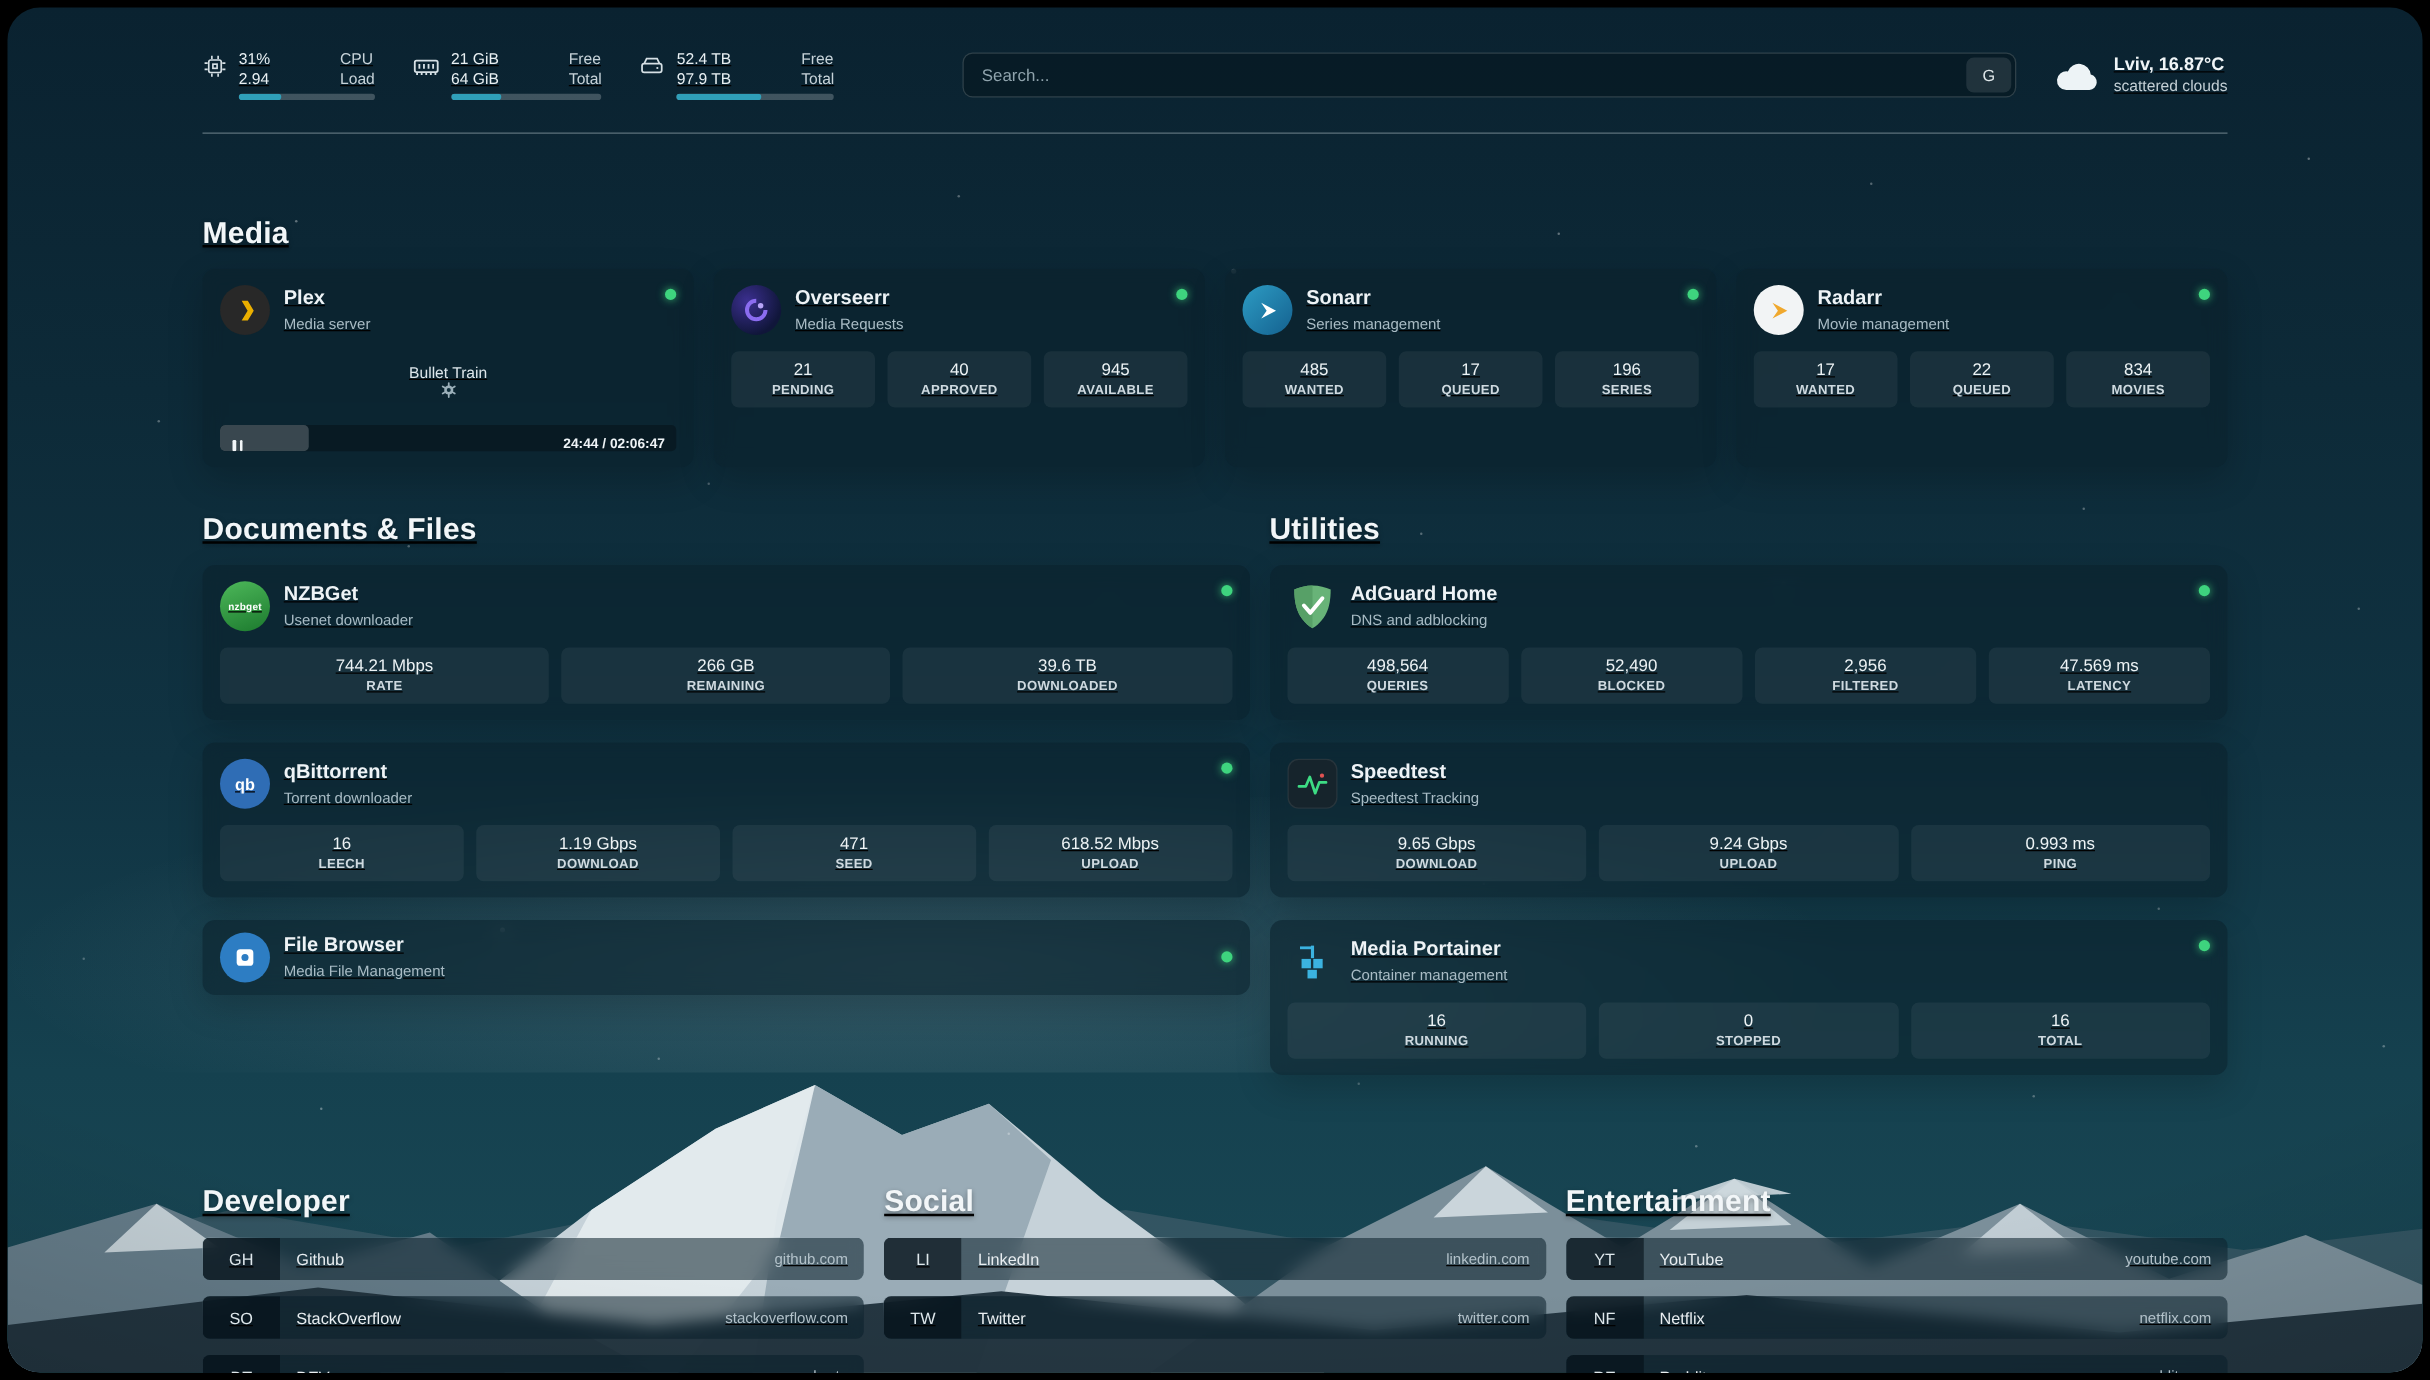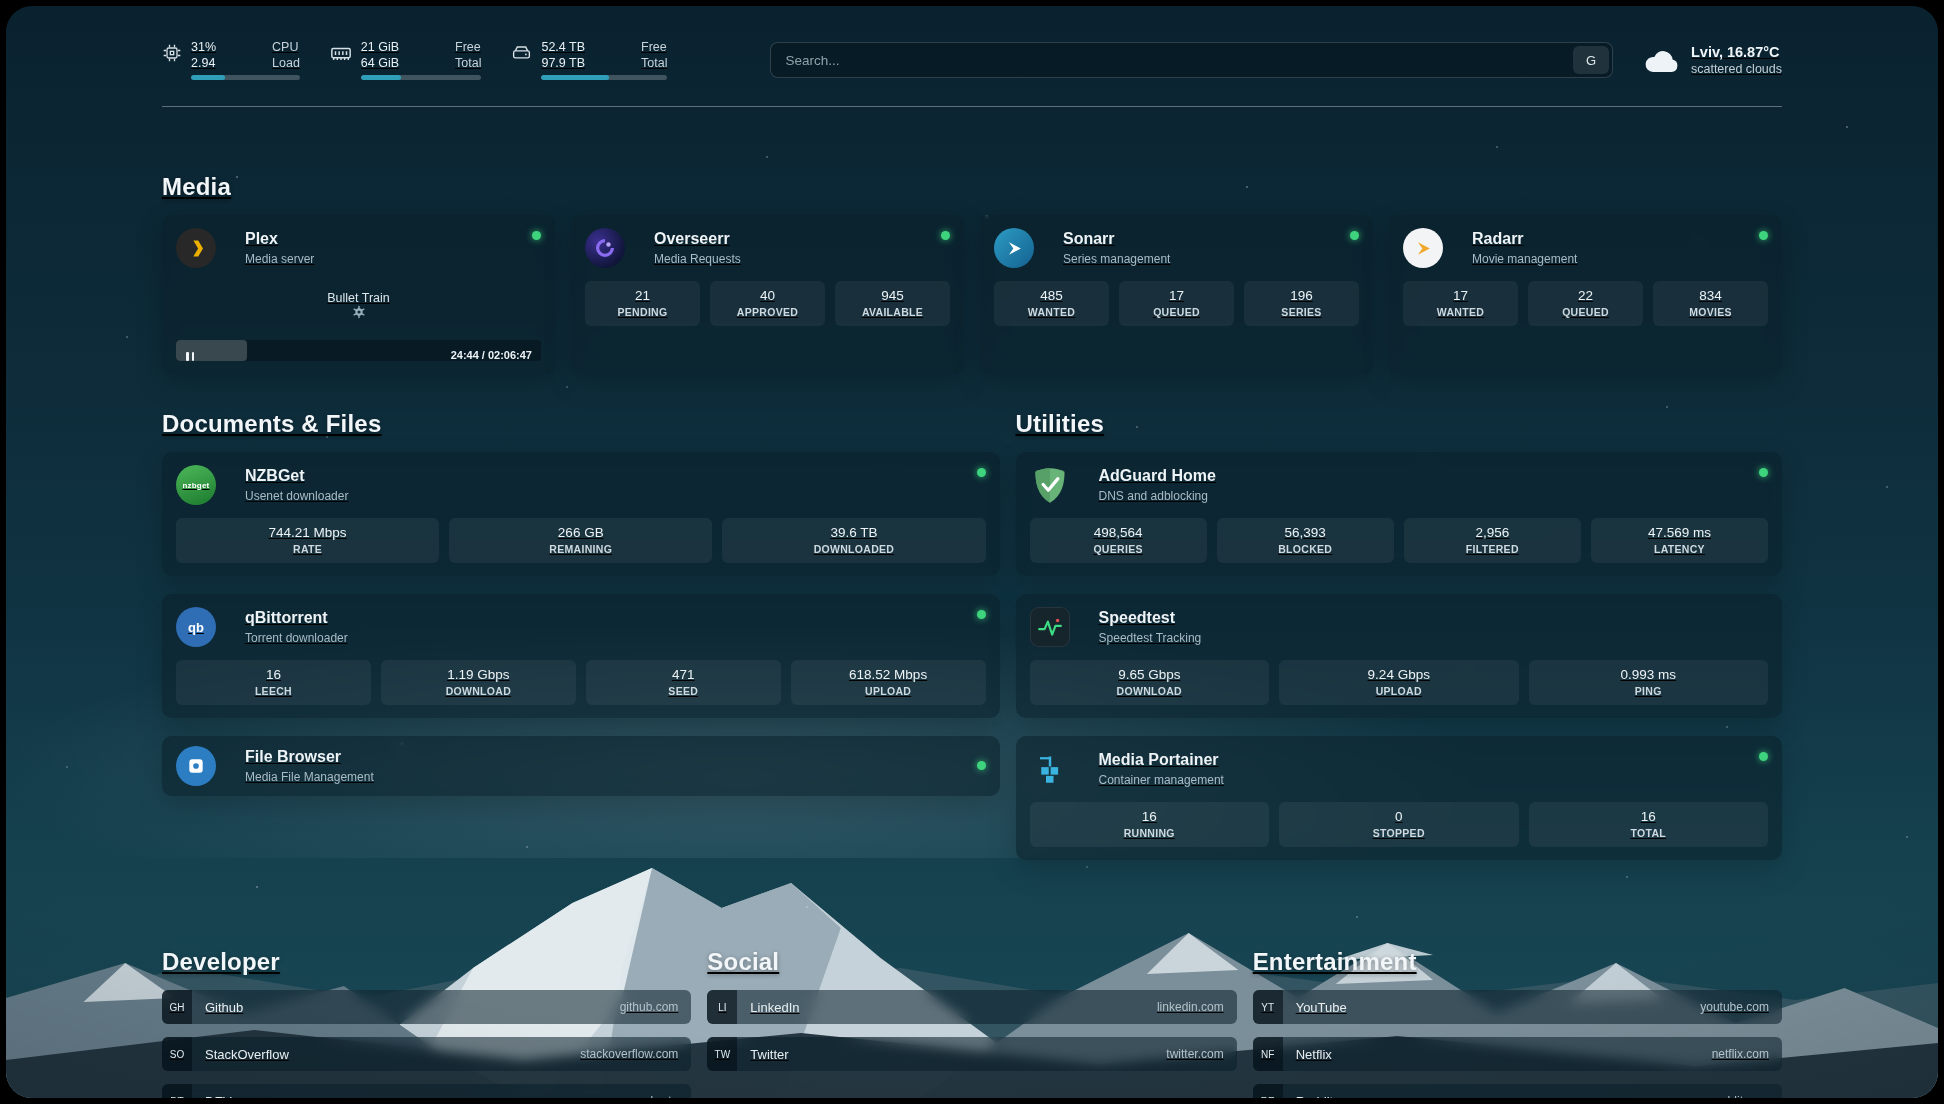--- a/index.html
+++ b/index.html
@@ -78,7 +78,7 @@
 
   .card { position:relative; background:rgba(10,32,43,0.58); border-radius:10px; padding:13px 14px;
     backdrop-filter:blur(8px); box-shadow:0 10px 28px rgba(0,0,0,0.18); cursor:pointer; }
-  .card-head { display:flex; align-items:center; gap:29px; }
+  .card-head { display:flex; align-items:center; gap:11px; }
   .app-icon { width:40px; height:40px; display:flex; align-items:center; justify-content:center; flex-shrink:0; }
   .icon-circle { border-radius:50%; }
   .icon-rounded { border-radius:9px; }

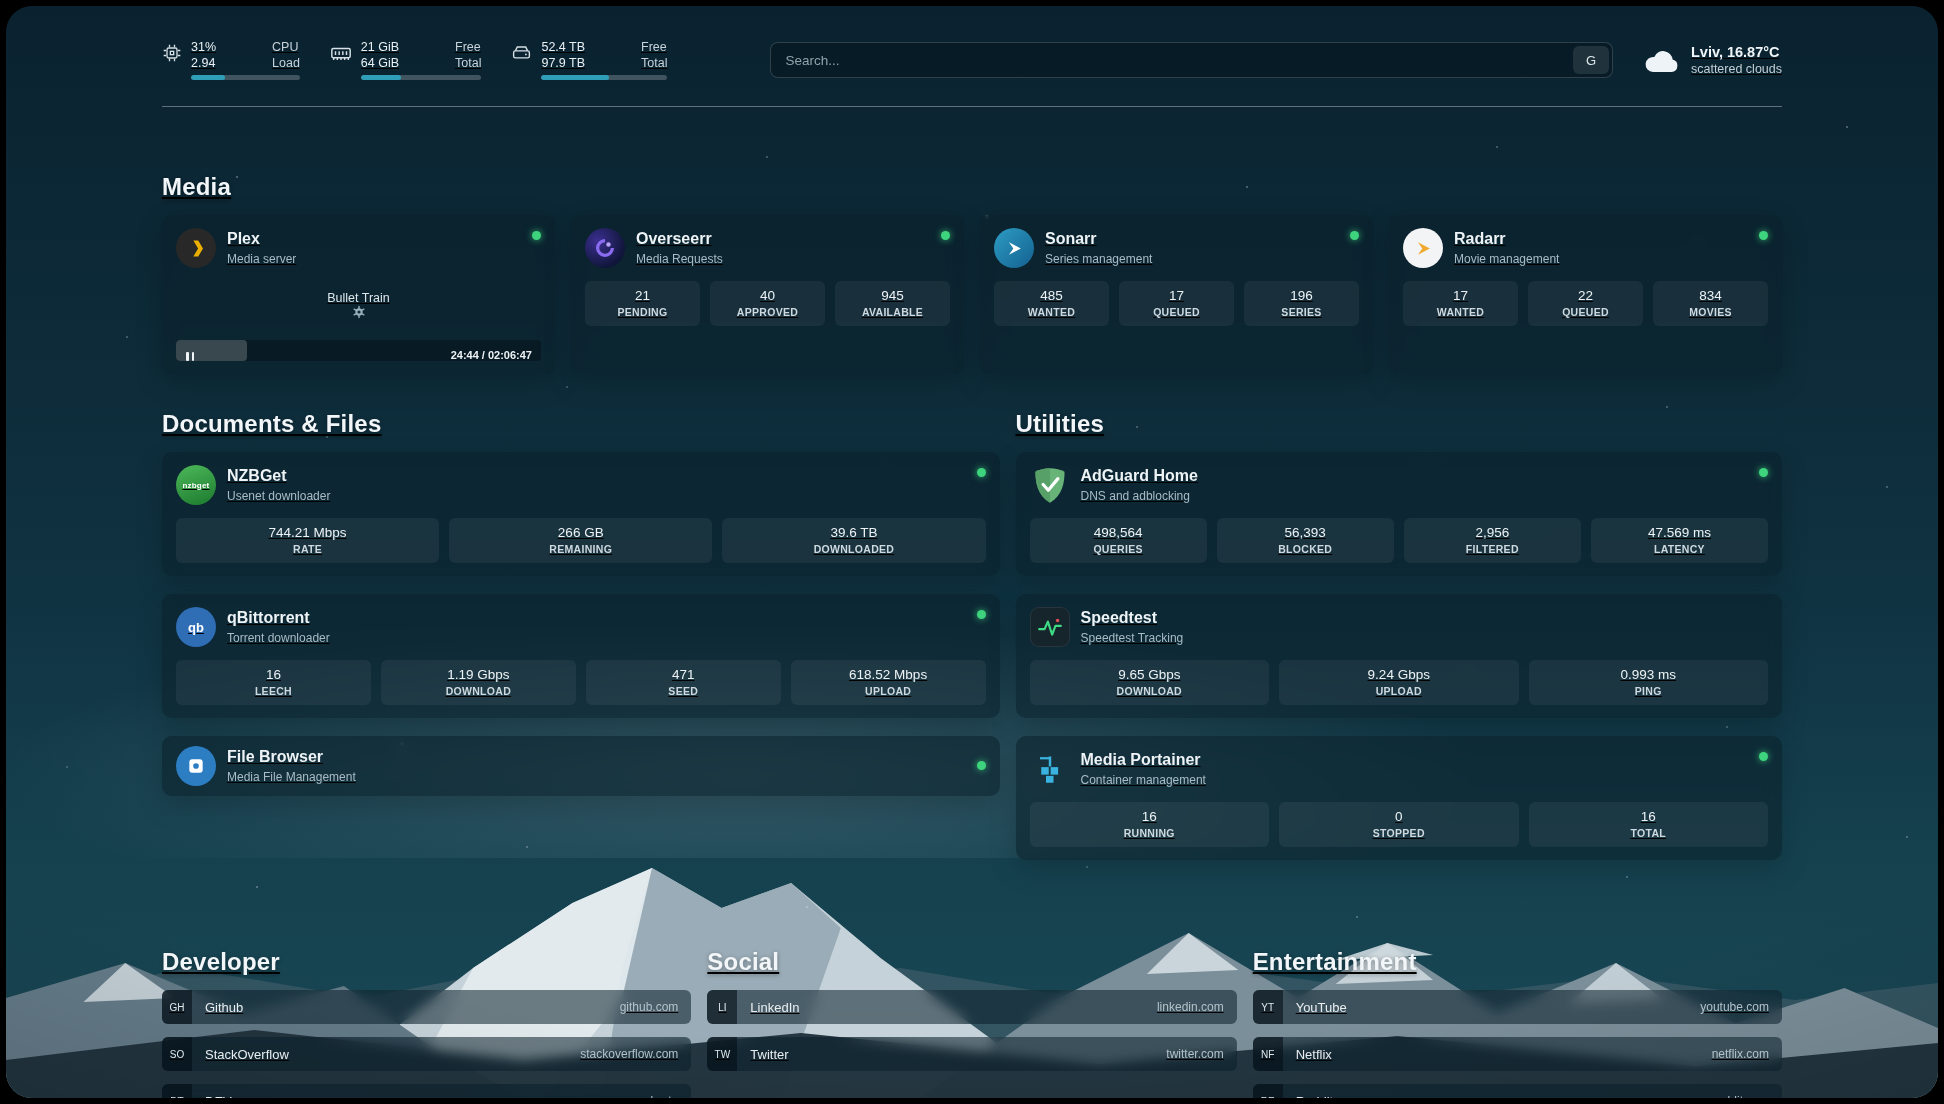--- a/index.html
+++ b/index.html
@@ -475,7 +475,7 @@
                   <div class="stat-label">QUERIES</div>
                 </div>
                 <div class="stat">
-                  <div class="stat-value">56,393</div>
+                  <div class="stat-value">52,490</div>
                   <div class="stat-label">BLOCKED</div>
                 </div>
                 <div class="stat">

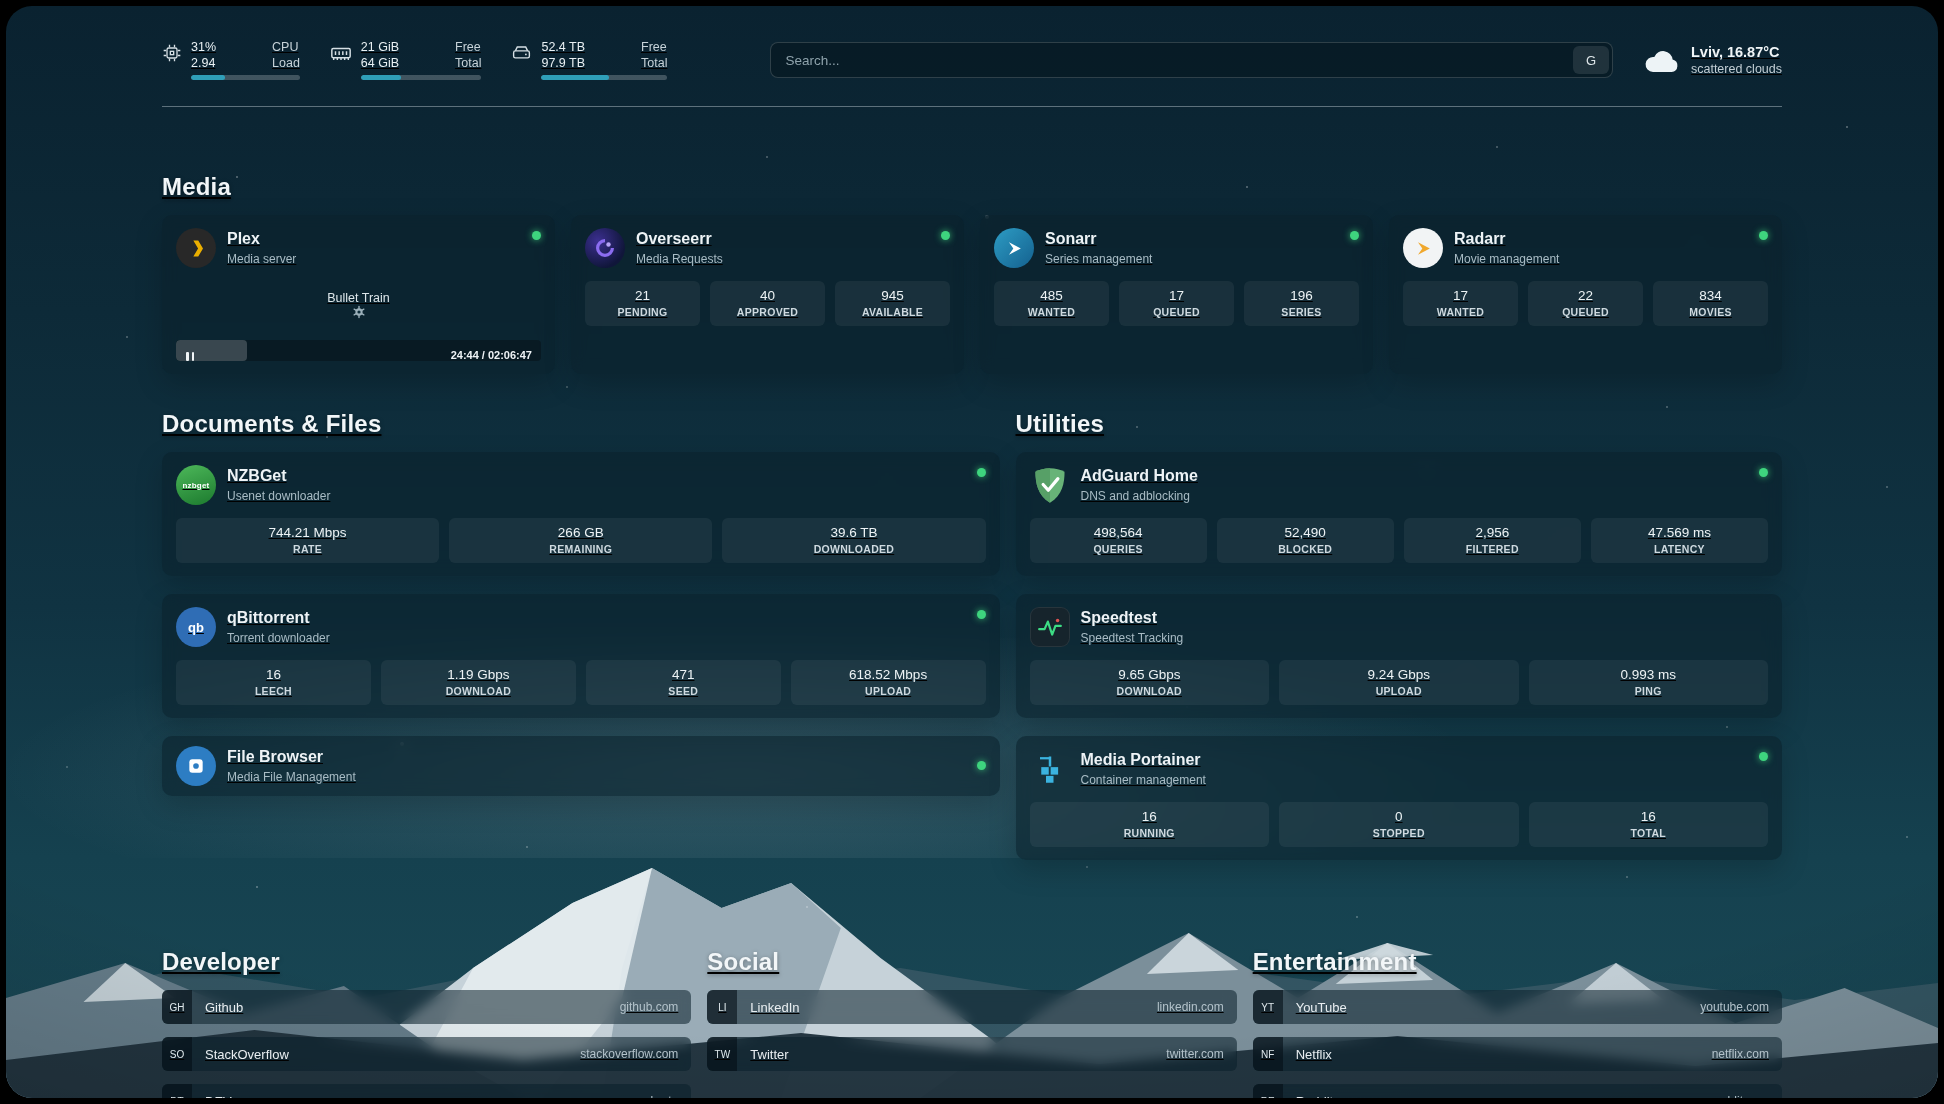--- a/index.html
+++ b/index.html
@@ -116,8 +116,8 @@
   .bm-title { margin-bottom:14px;margin-top:36px; }
   .bm-row { display:flex; align-items:center; height:34px; background:rgba(10,31,41,0.55); border-radius:6px;
     margin-bottom:13px; overflow:hidden; backdrop-filter:blur(6px); cursor:pointer; }
-  .bm-abbr { width:30px; align-self:stretch; background:rgba(3,15,21,0.6); display:flex; align-items:center;
-    justify-content:center; font-size:10px; color:#dfe8ec; flex-shrink:0; }
+  .bm-abbr { width:62px; align-self:stretch; background:rgba(3,15,21,0.6); display:flex; align-items:center;
+    justify-content:center; font-size:13px; color:#dfe8ec; flex-shrink:0; }
   .bm-name { margin-left:13px; font-size:13px; color:#e9eef1; }
   .bm-domain { margin-left:auto; margin-right:13px; font-size:12px; color:#b3c2ca; }
 

